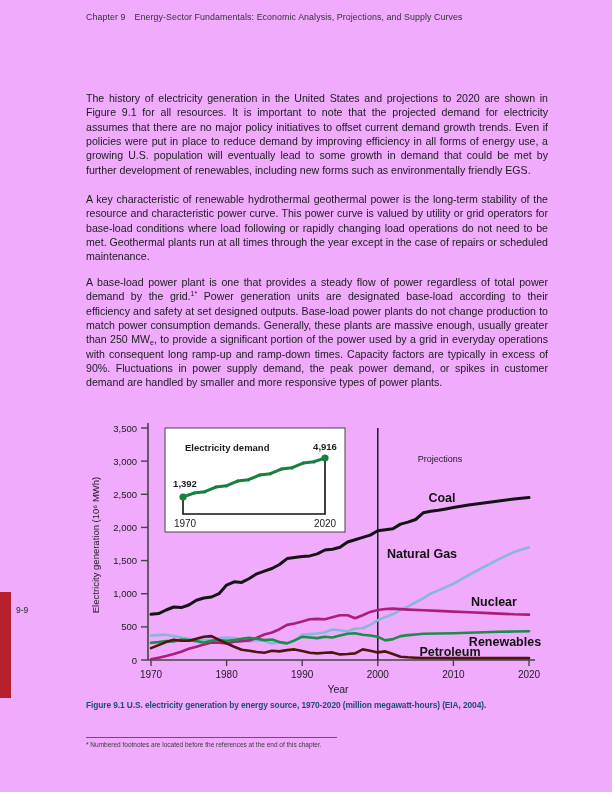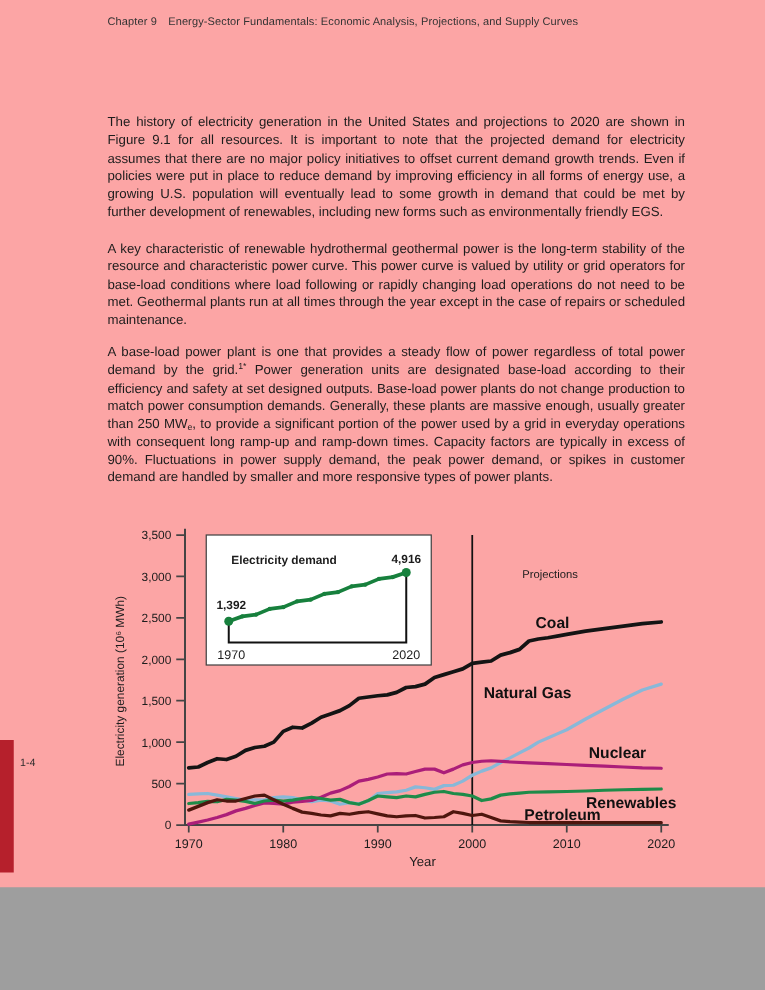--- a/index.html
+++ b/index.html
@@ -4,8 +4,8 @@
 <style>
   html,body{margin:0;padding:0;background:#9e9e9e;}
   .page{
-    position:relative;width:612px;height:710px;margin:0 auto;
-    background:#fca5a5;overflow:hidden;
+    position:relative;width:612px;height:792px;margin:0 auto;
+    background:#f0abfc;overflow:hidden;
     font-family:"Liberation Sans",sans-serif;color:#1c1c1c;
   }
   .header{

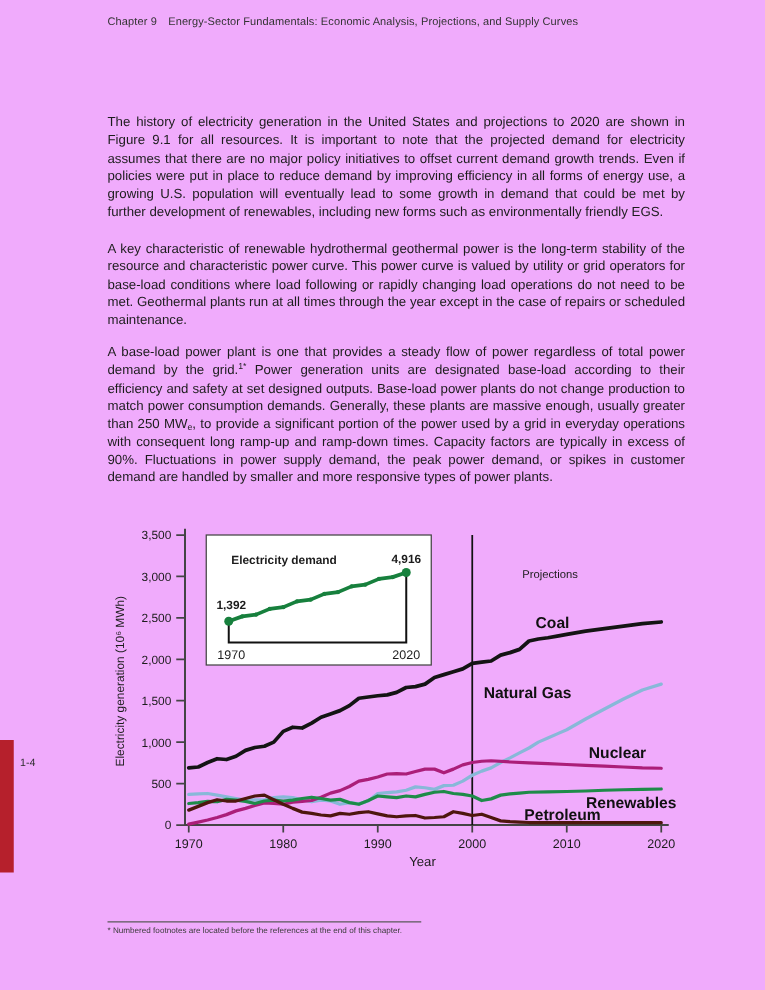--- a/index.html
+++ b/index.html
@@ -133,7 +133,7 @@
   <div class="footnote">* Numbered footnotes are located before the references at the end of this chapter.</div>
 
   <div class="accent-bar" style="background: rgb(182, 32, 44);"></div>
-  <div class="page-number">1-4</div>
+  <div class="page-number">9-9</div>
 
 </div>
 

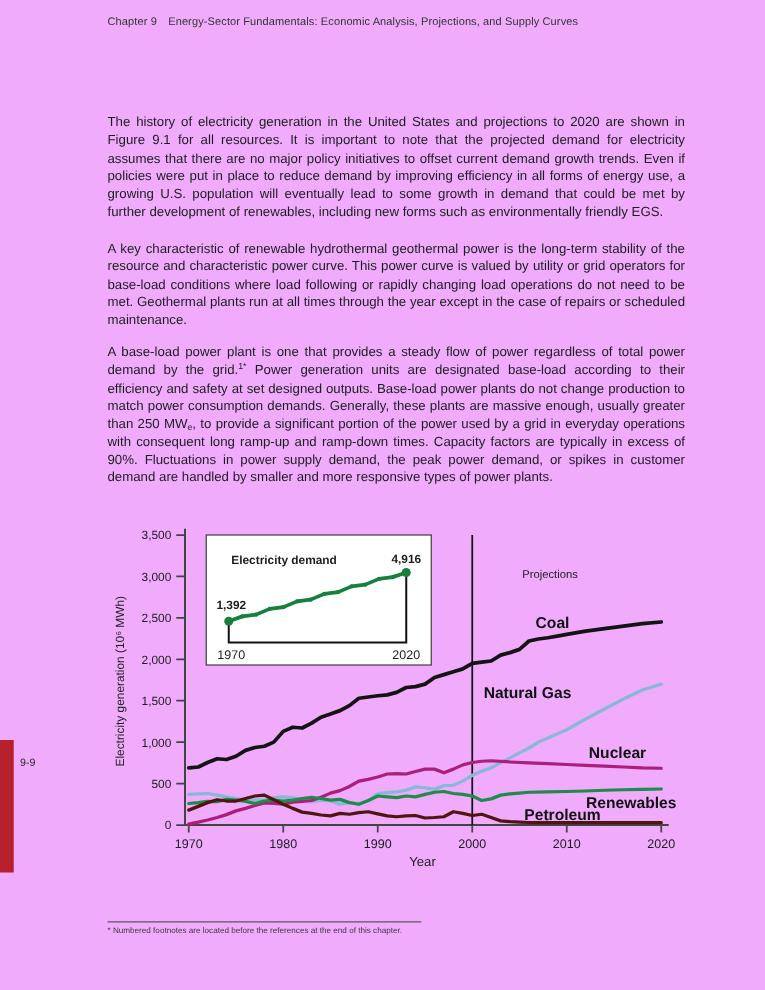--- a/index.html
+++ b/index.html
@@ -128,6 +128,7 @@
       <text x="240" y="122" font-size="10" font-family="&quot;Liberation Sans&quot;, sans-serif" fill="#1c1c1c" text-anchor="middle">2020</text>
     </svg>
 
+  <div class="caption" style="color: rgb(28, 78, 116);">Figure 9.1 U.S. electricity generation by energy source, 1970-2020 (million megawatt-hours) (EIA, 2004).</div>
 
   <div class="footnote-rule"></div>
   <div class="footnote">* Numbered footnotes are located before the references at the end of this chapter.</div>

